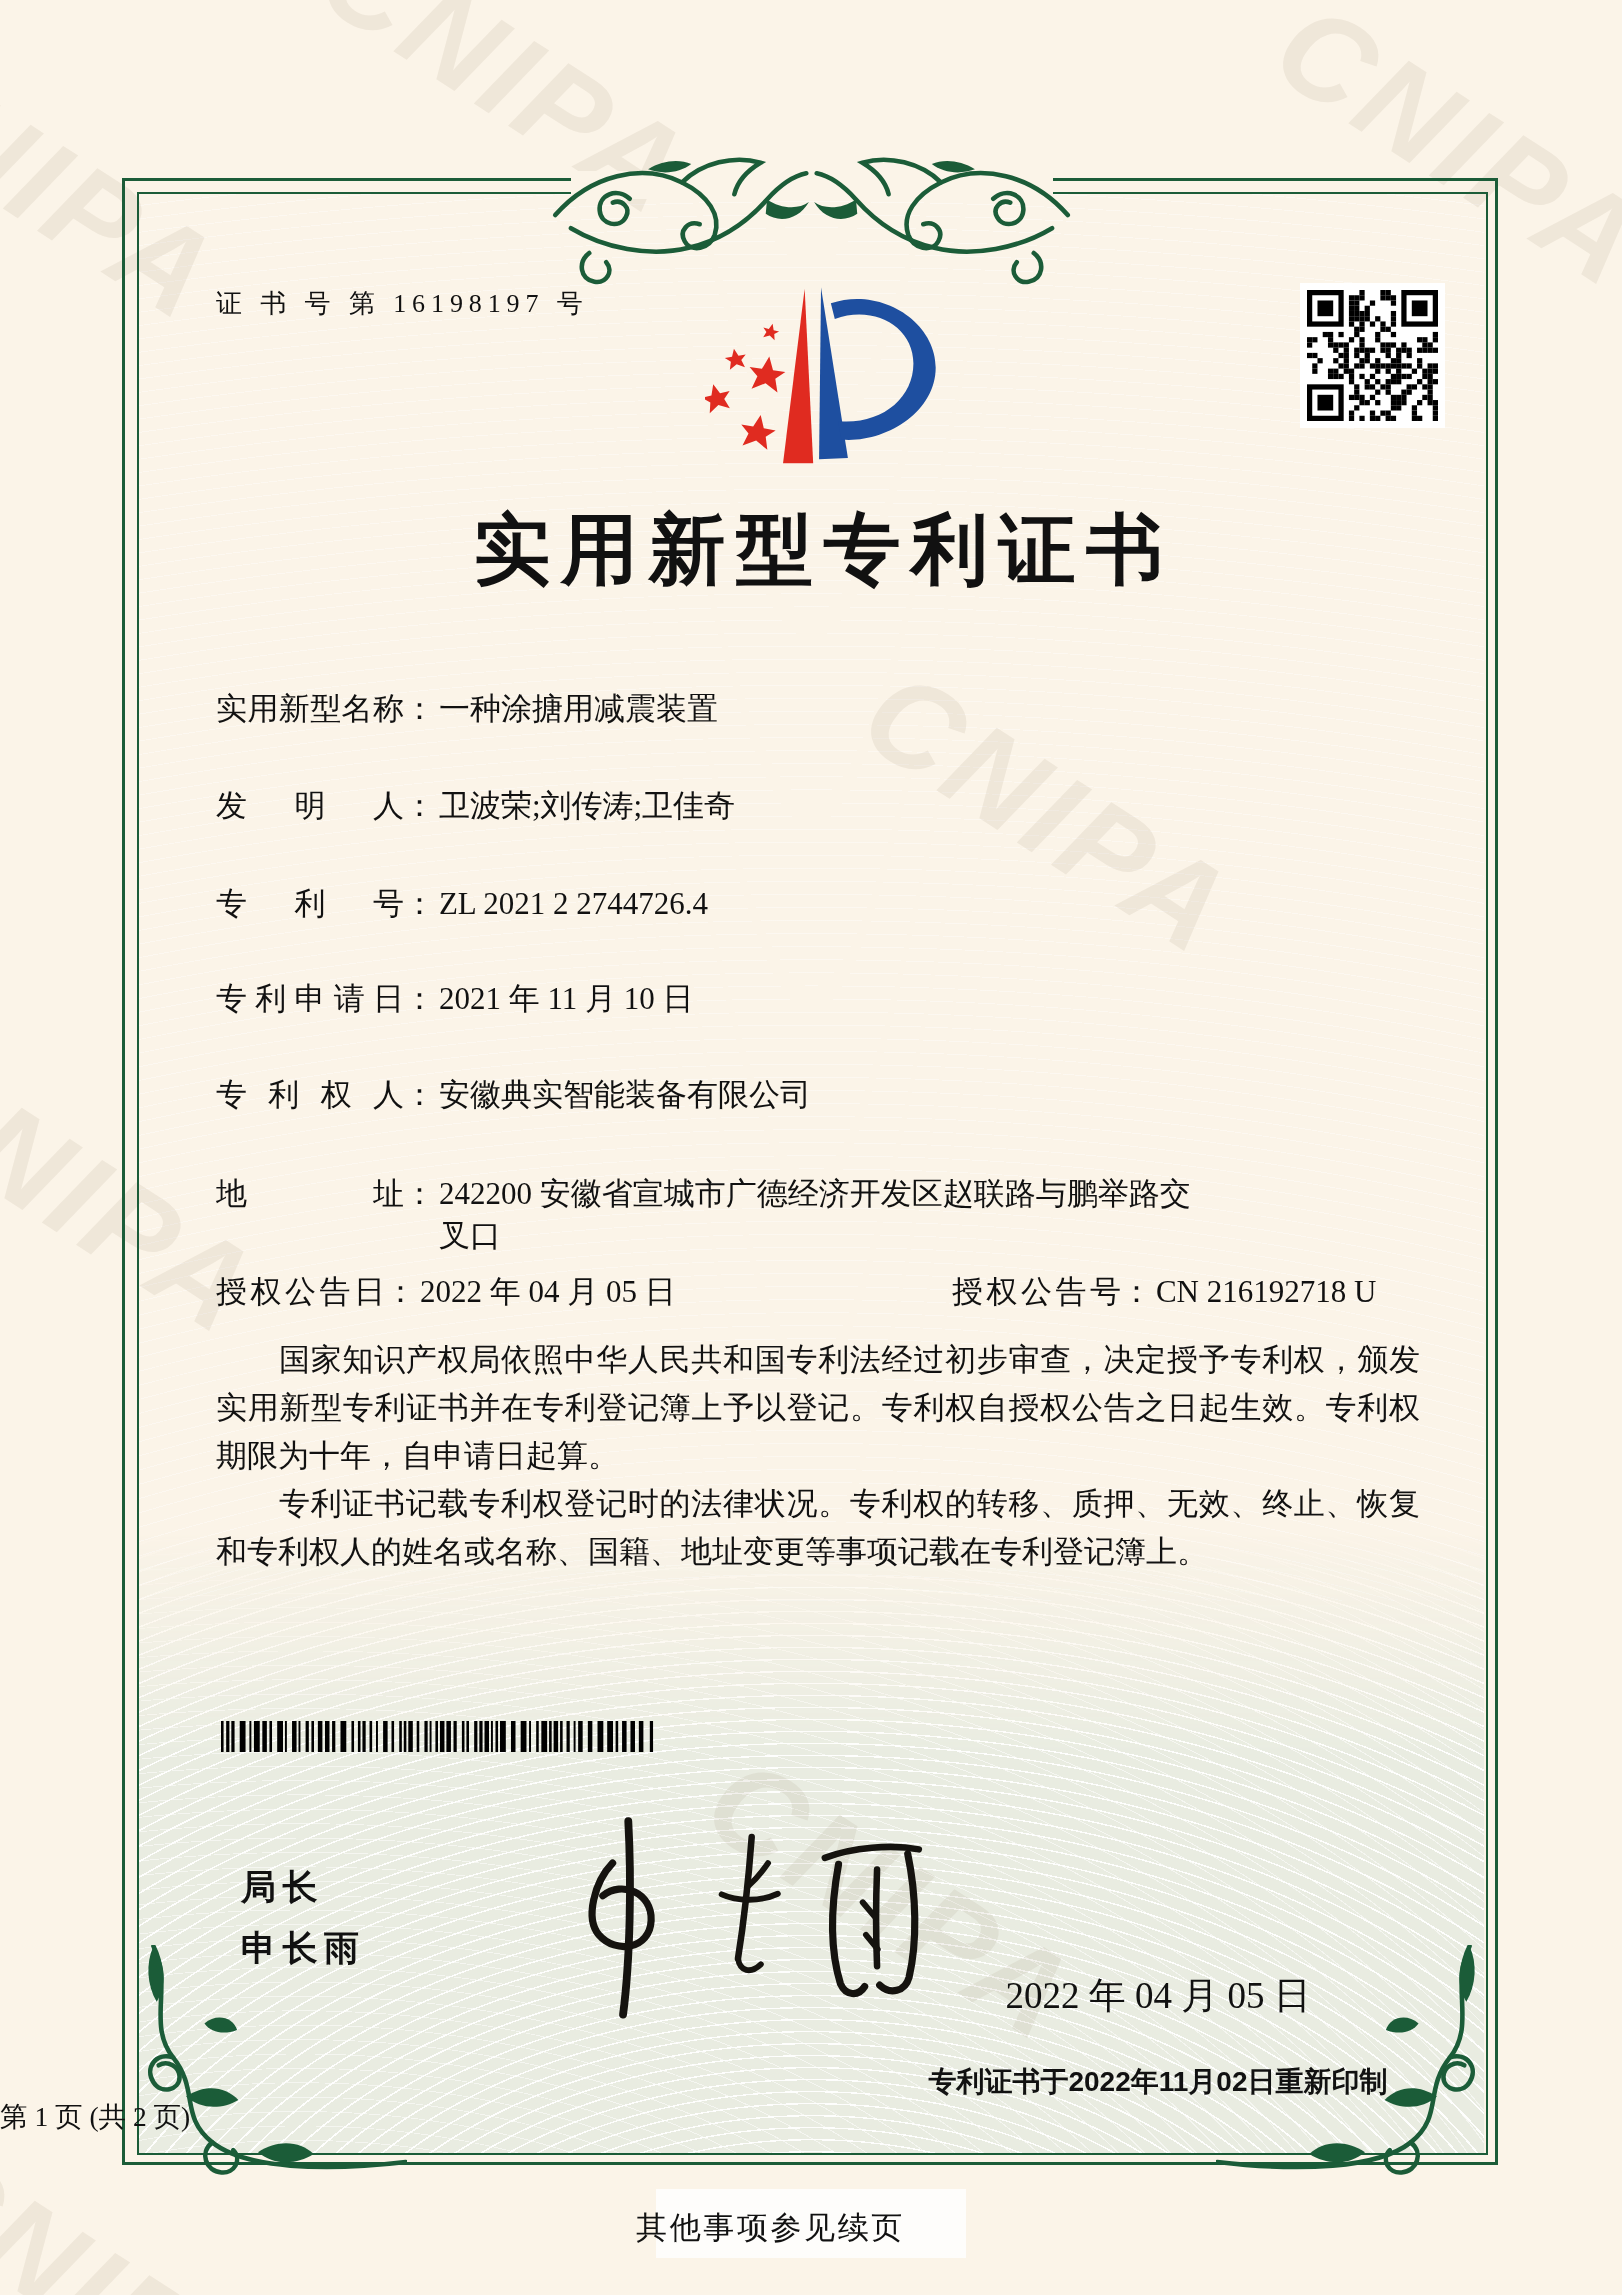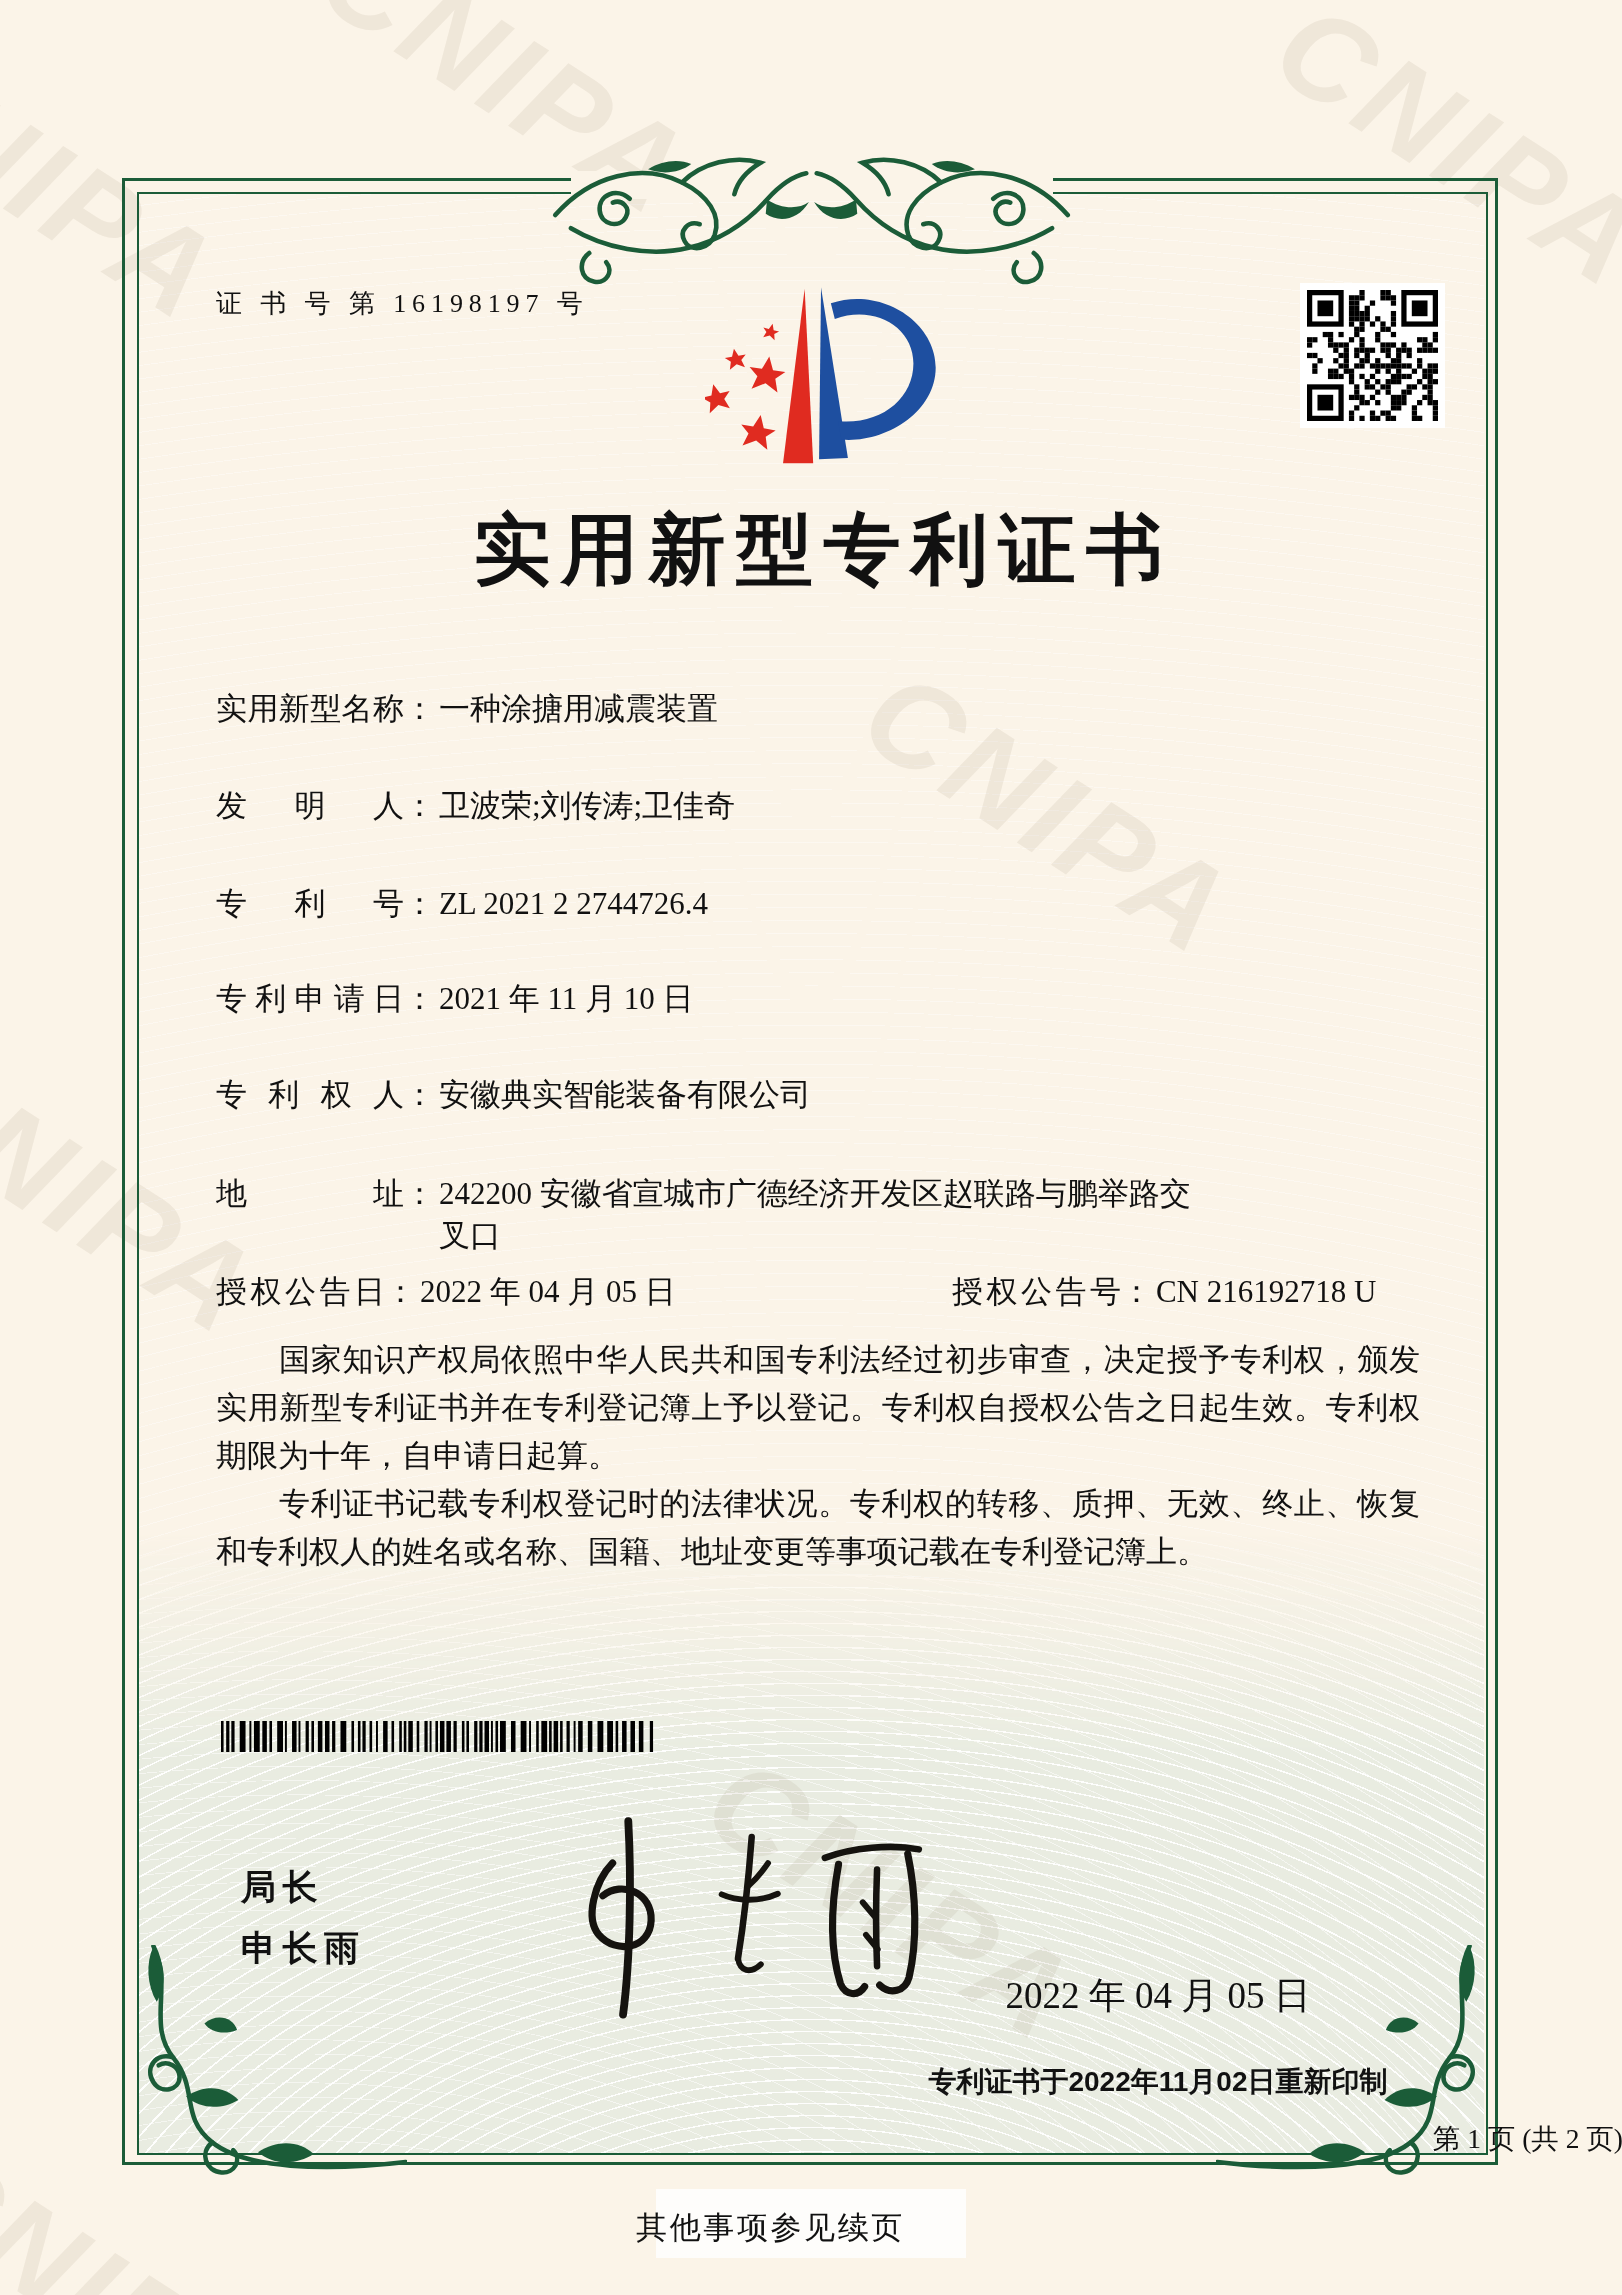--- a/index.html
+++ b/index.html
@@ -107,7 +107,7 @@
     font-size:28px;white-space:nowrap;margin-top:36px;
   }
   .page-no{
-    left:0;top:2099px;width:1623px;text-align:right;font-size:27.5px;white-space:nowrap;margin-top:22px;
+    left:0;top:2099px;width:1623px;text-align:left;font-size:27.5px;white-space:nowrap;
   }
   .footer-note-box{
     left:656px;top:2189px;width:310px;height:69px;background:#fefdfb;

